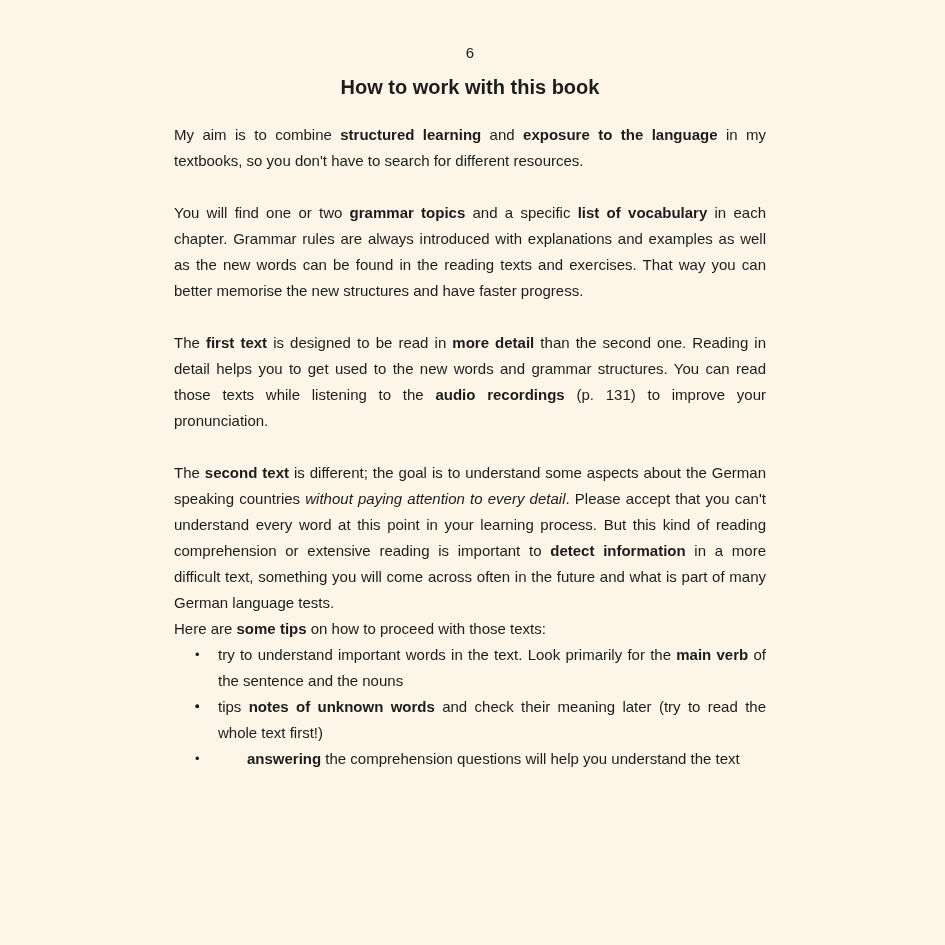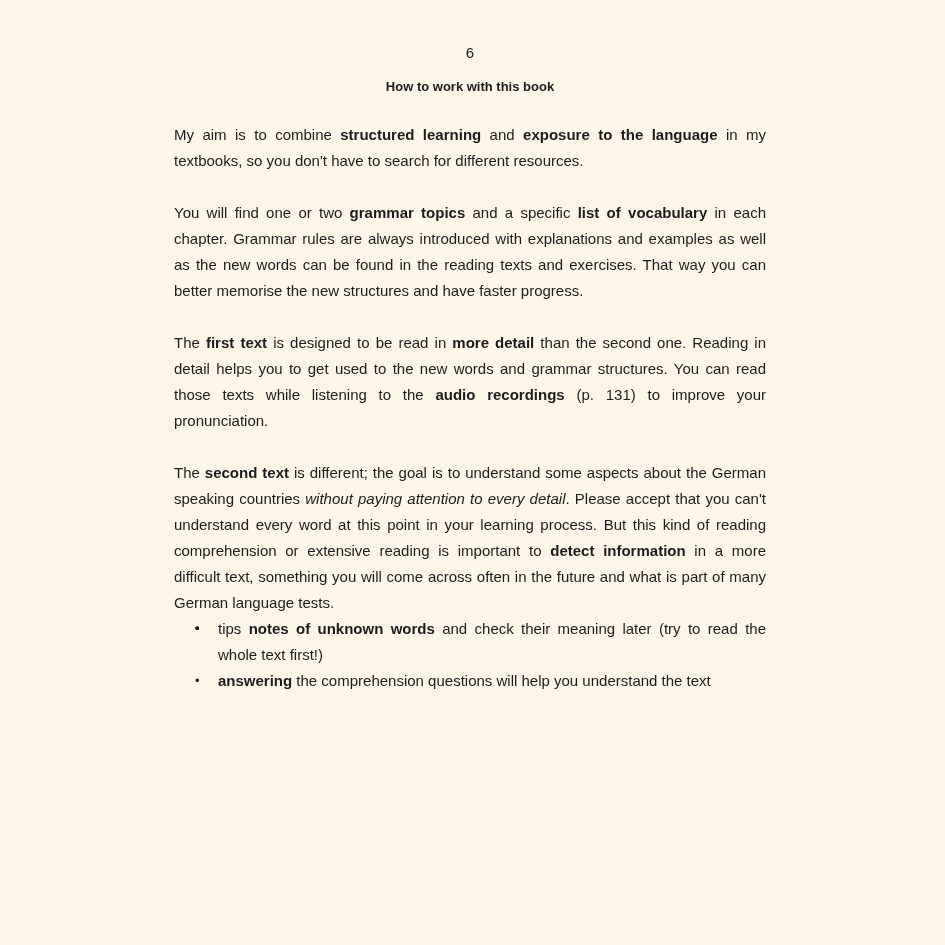--- a/index.html
+++ b/index.html
@@ -30,7 +30,7 @@
   }
   .page-title {
     text-align: center;
-    font-size: 13px;
+    font-size: 20px;
     font-weight: bold;
     margin: 0;
   }

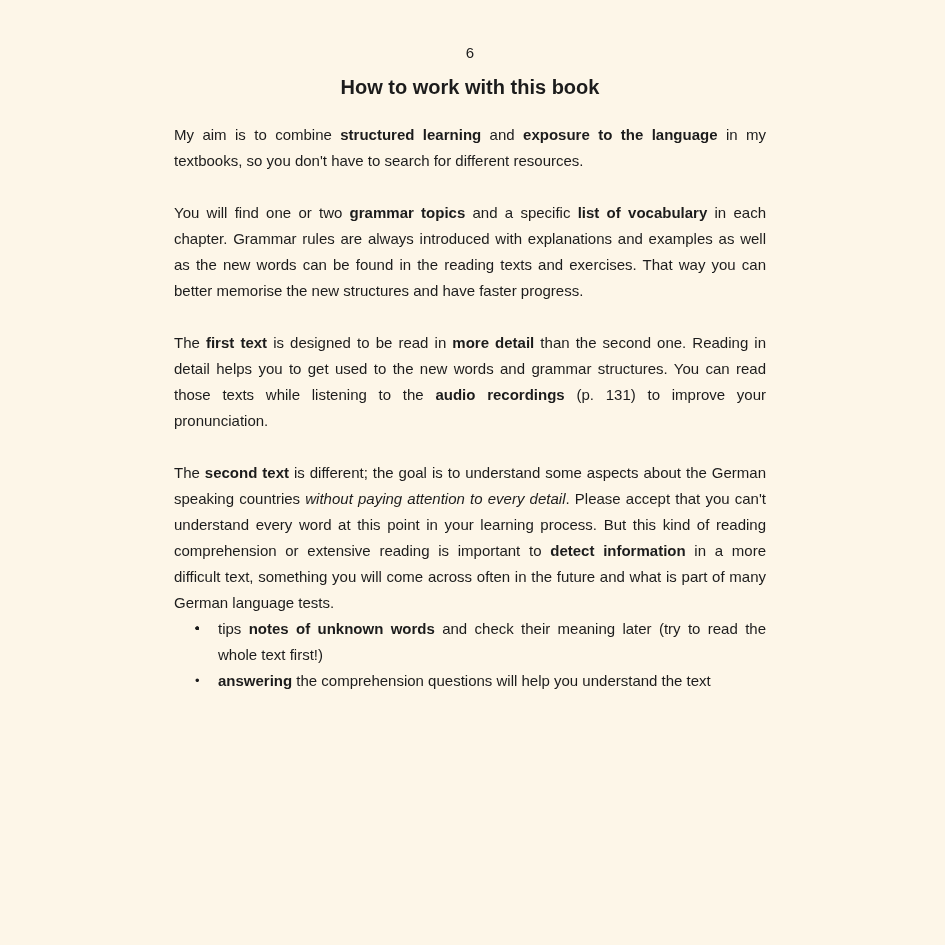--- a/index.html
+++ b/index.html
@@ -80,6 +80,7 @@
 
     <p class="para"><span>The </span><span style="font-weight: bold;">second text</span><span> is different; the goal is to understand some aspects about the German speaking countries </span><span style="font-style: italic;">without paying attention to every detail</span><span>. Please accept that you can't understand every word at this point in your learning process. But this kind of reading comprehension or extensive reading is important to </span><span style="font-weight: bold;">detect information</span><span> in a more difficult text, something you will come across often in the future and what is part of many German language tests.</span></p>
 
+    <p class="para flush"><span>Here are </span><span style="font-weight: bold;">some tips</span><span> on how to proceed with those texts:</span></p>
 
     <ul class="tips">
       <li>

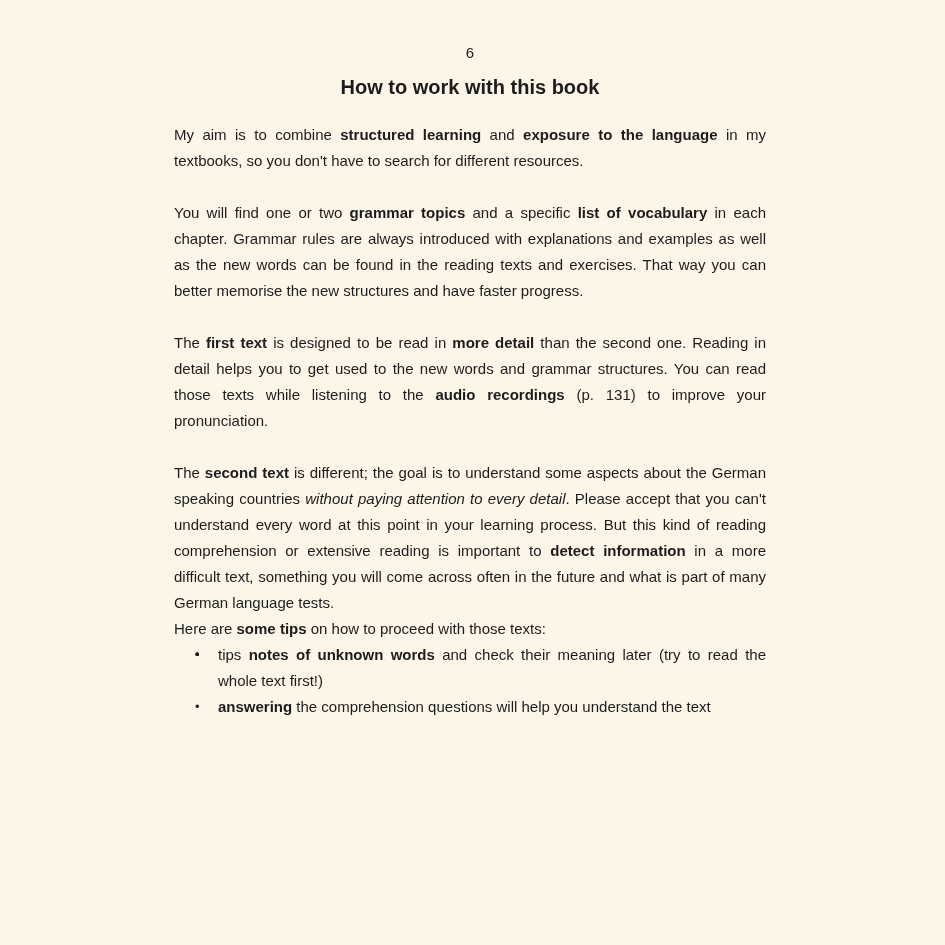--- a/index.html
+++ b/index.html
@@ -85,6 +85,7 @@
     <ul class="tips">
       <li>
         <span class="bullet">•</span>
+        <span class="li-text"><span>try to understand important words in the text. Look primarily for the </span><span style="font-weight: bold;">main verb</span><span> of the sentence and the nouns</span></span>
       </li>
       <li>
         <span class="bullet">•</span>

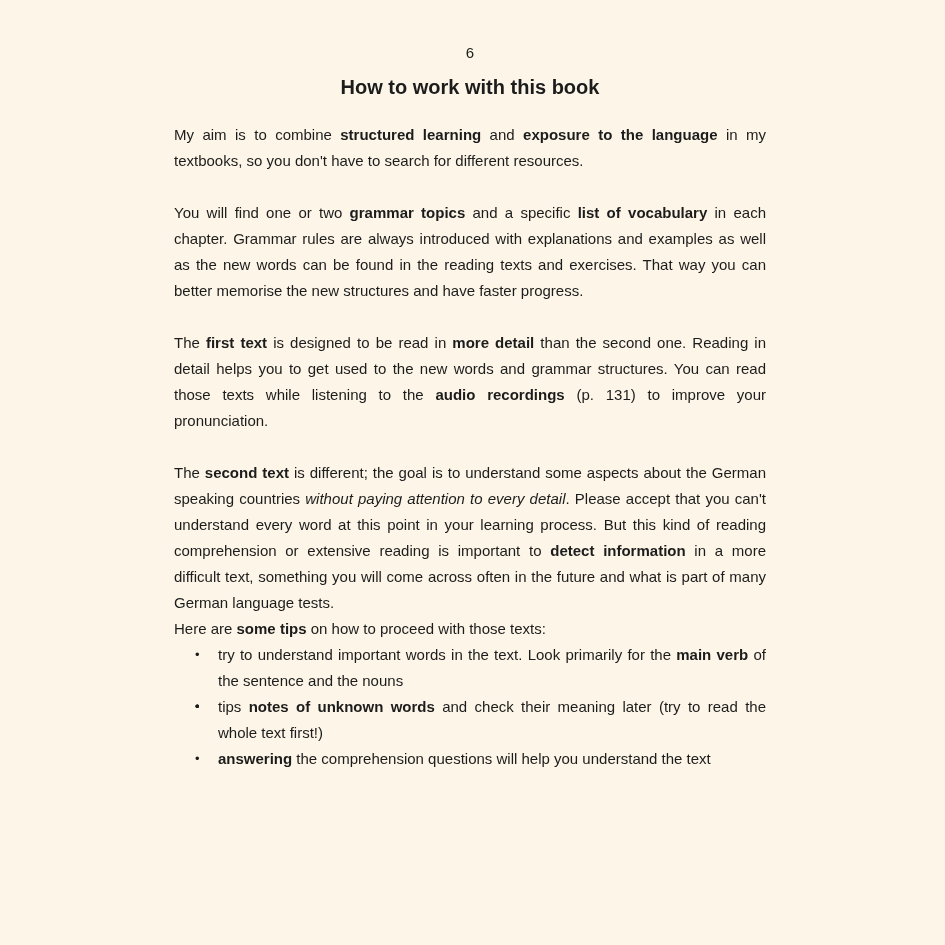--- a/index.html
+++ b/index.html
@@ -99,7 +99,7 @@
       </li>
       <li>
         <span class="bullet">•</span>
-        <span class="li-text"><span style="font-weight: bold;">answering</span><span> the comprehension questions will help you understand the text</span></span>
+        <span class="li-text"><span style="font-weight: bold; margin-left: 29px;">answering</span><span> the comprehension questions will help you understand the text</span></span>
       </li>
     </ul>
 

